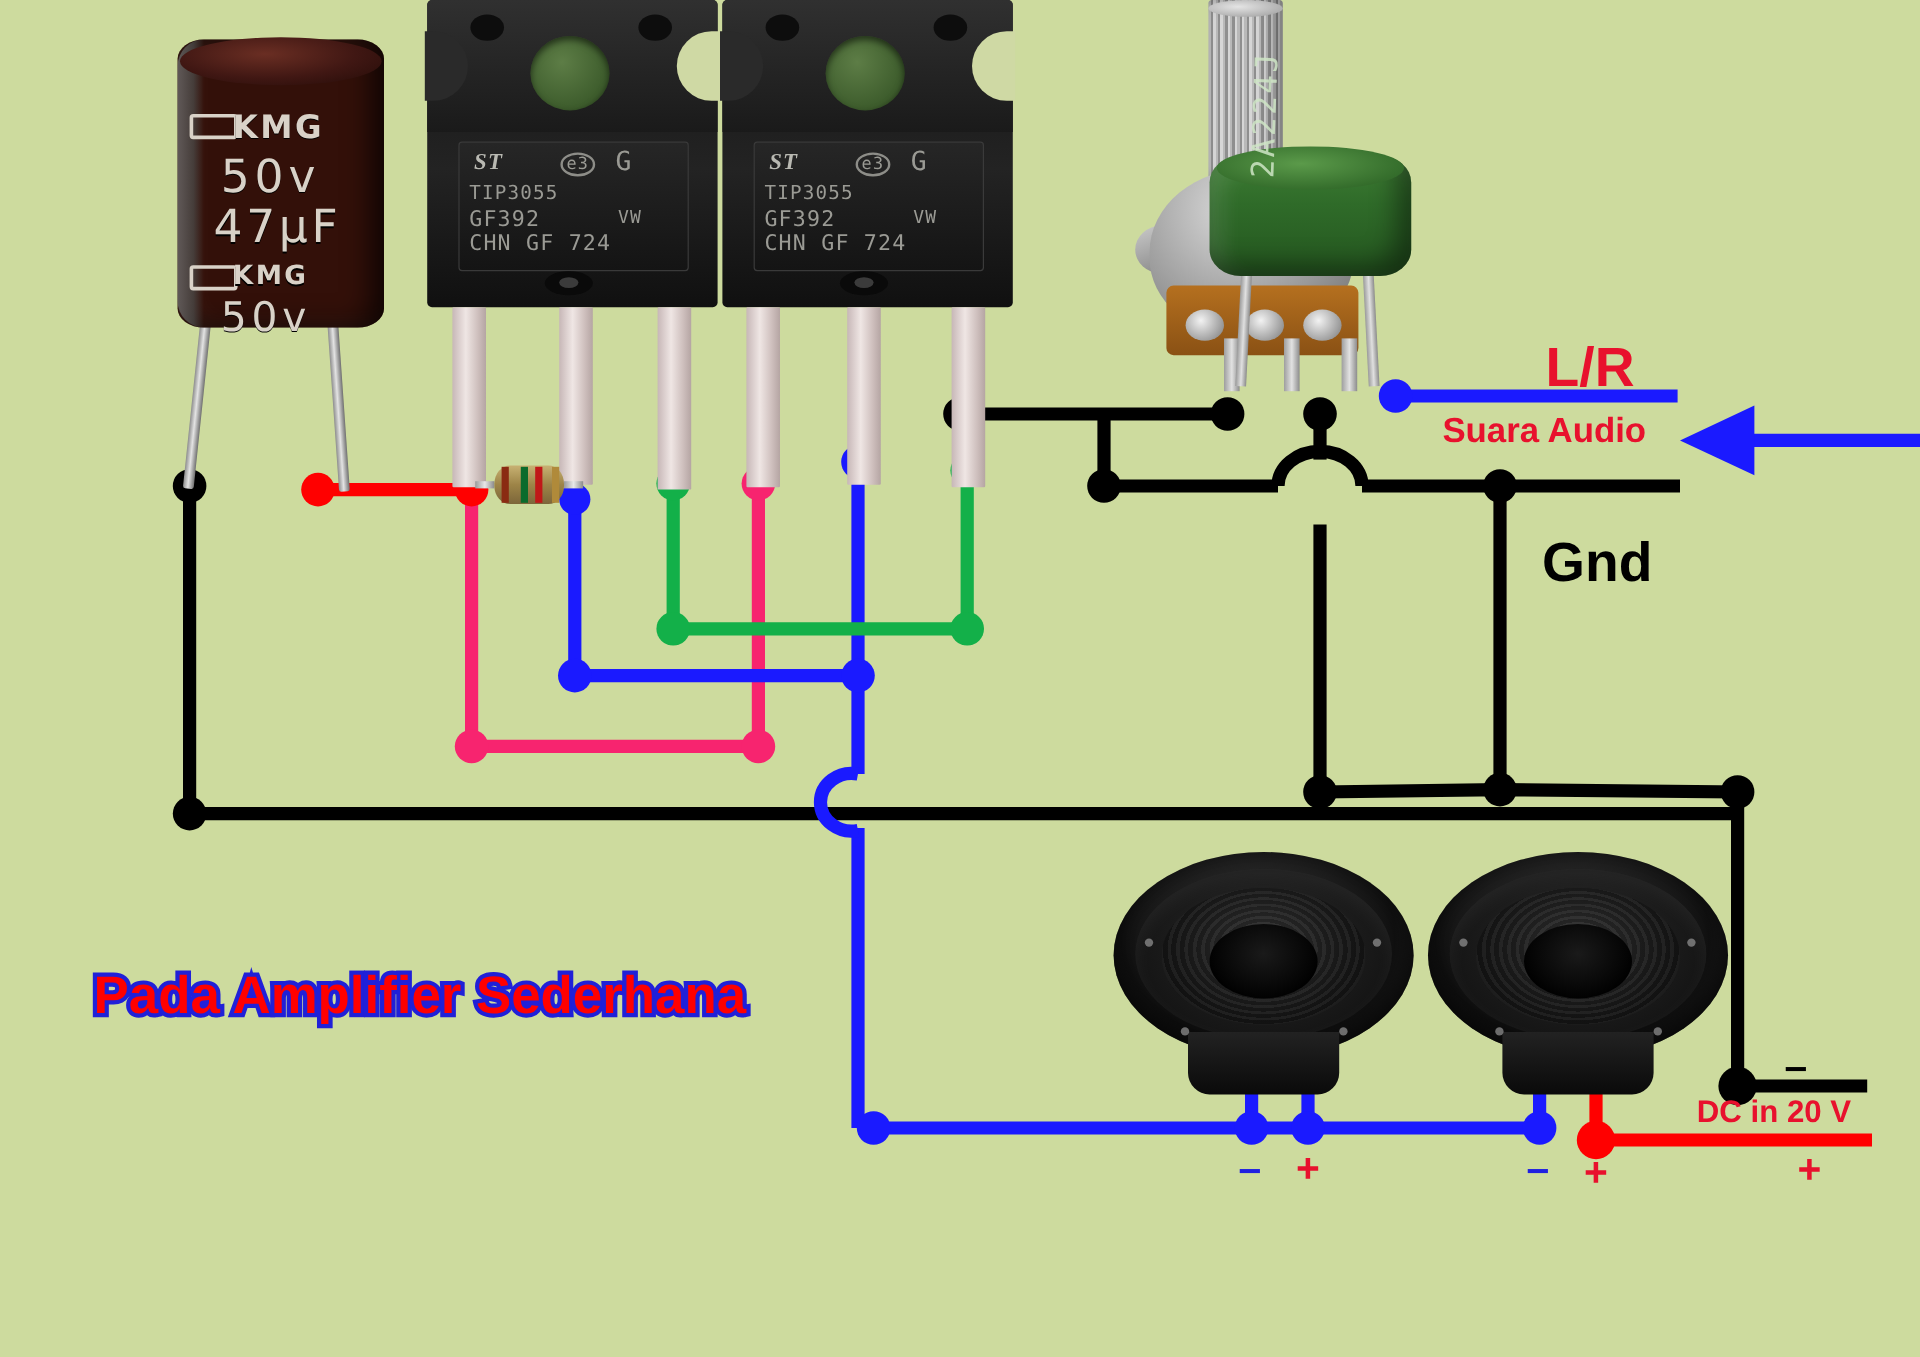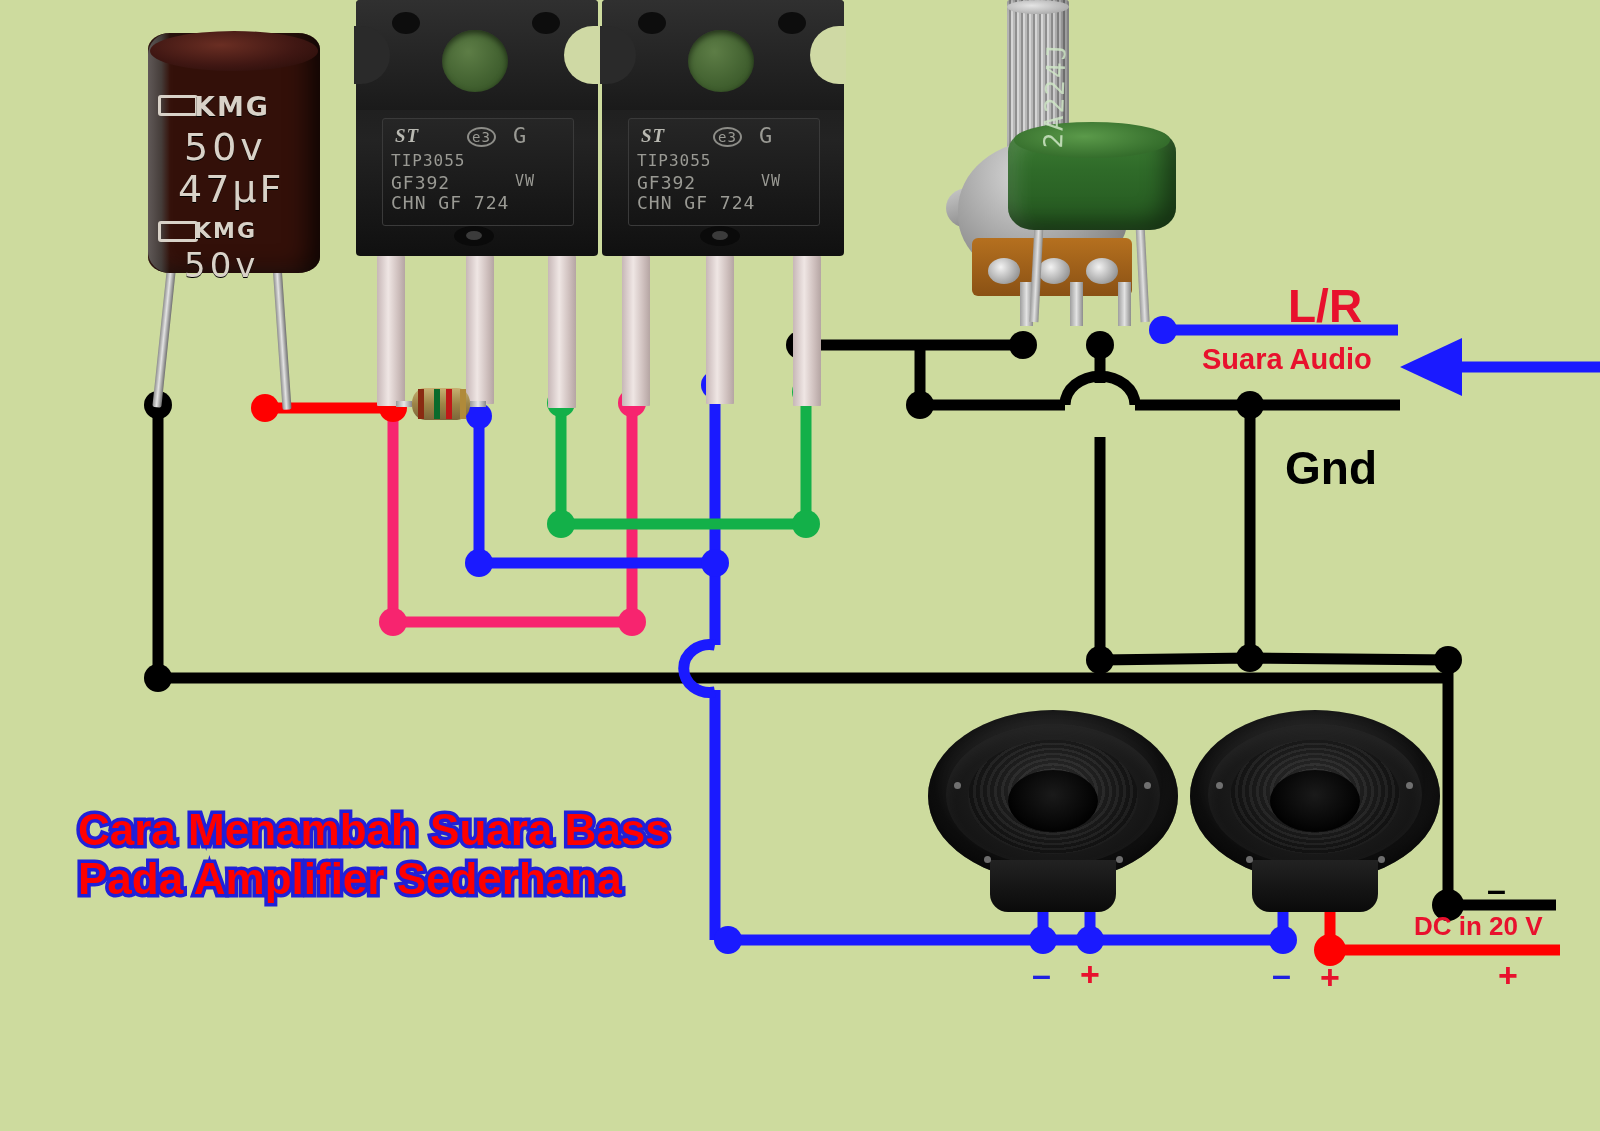--- a/index.html
+++ b/index.html
@@ -394,7 +394,6 @@
   <div class="pol pol-plus-red" style="left:1320px;top:960px;">+</div>
 
   <div id="title">
-    <span>Cara Menambah Suara Bass</span>
     <span>Pada Amplifier Sederhana</span>
   </div>
 

